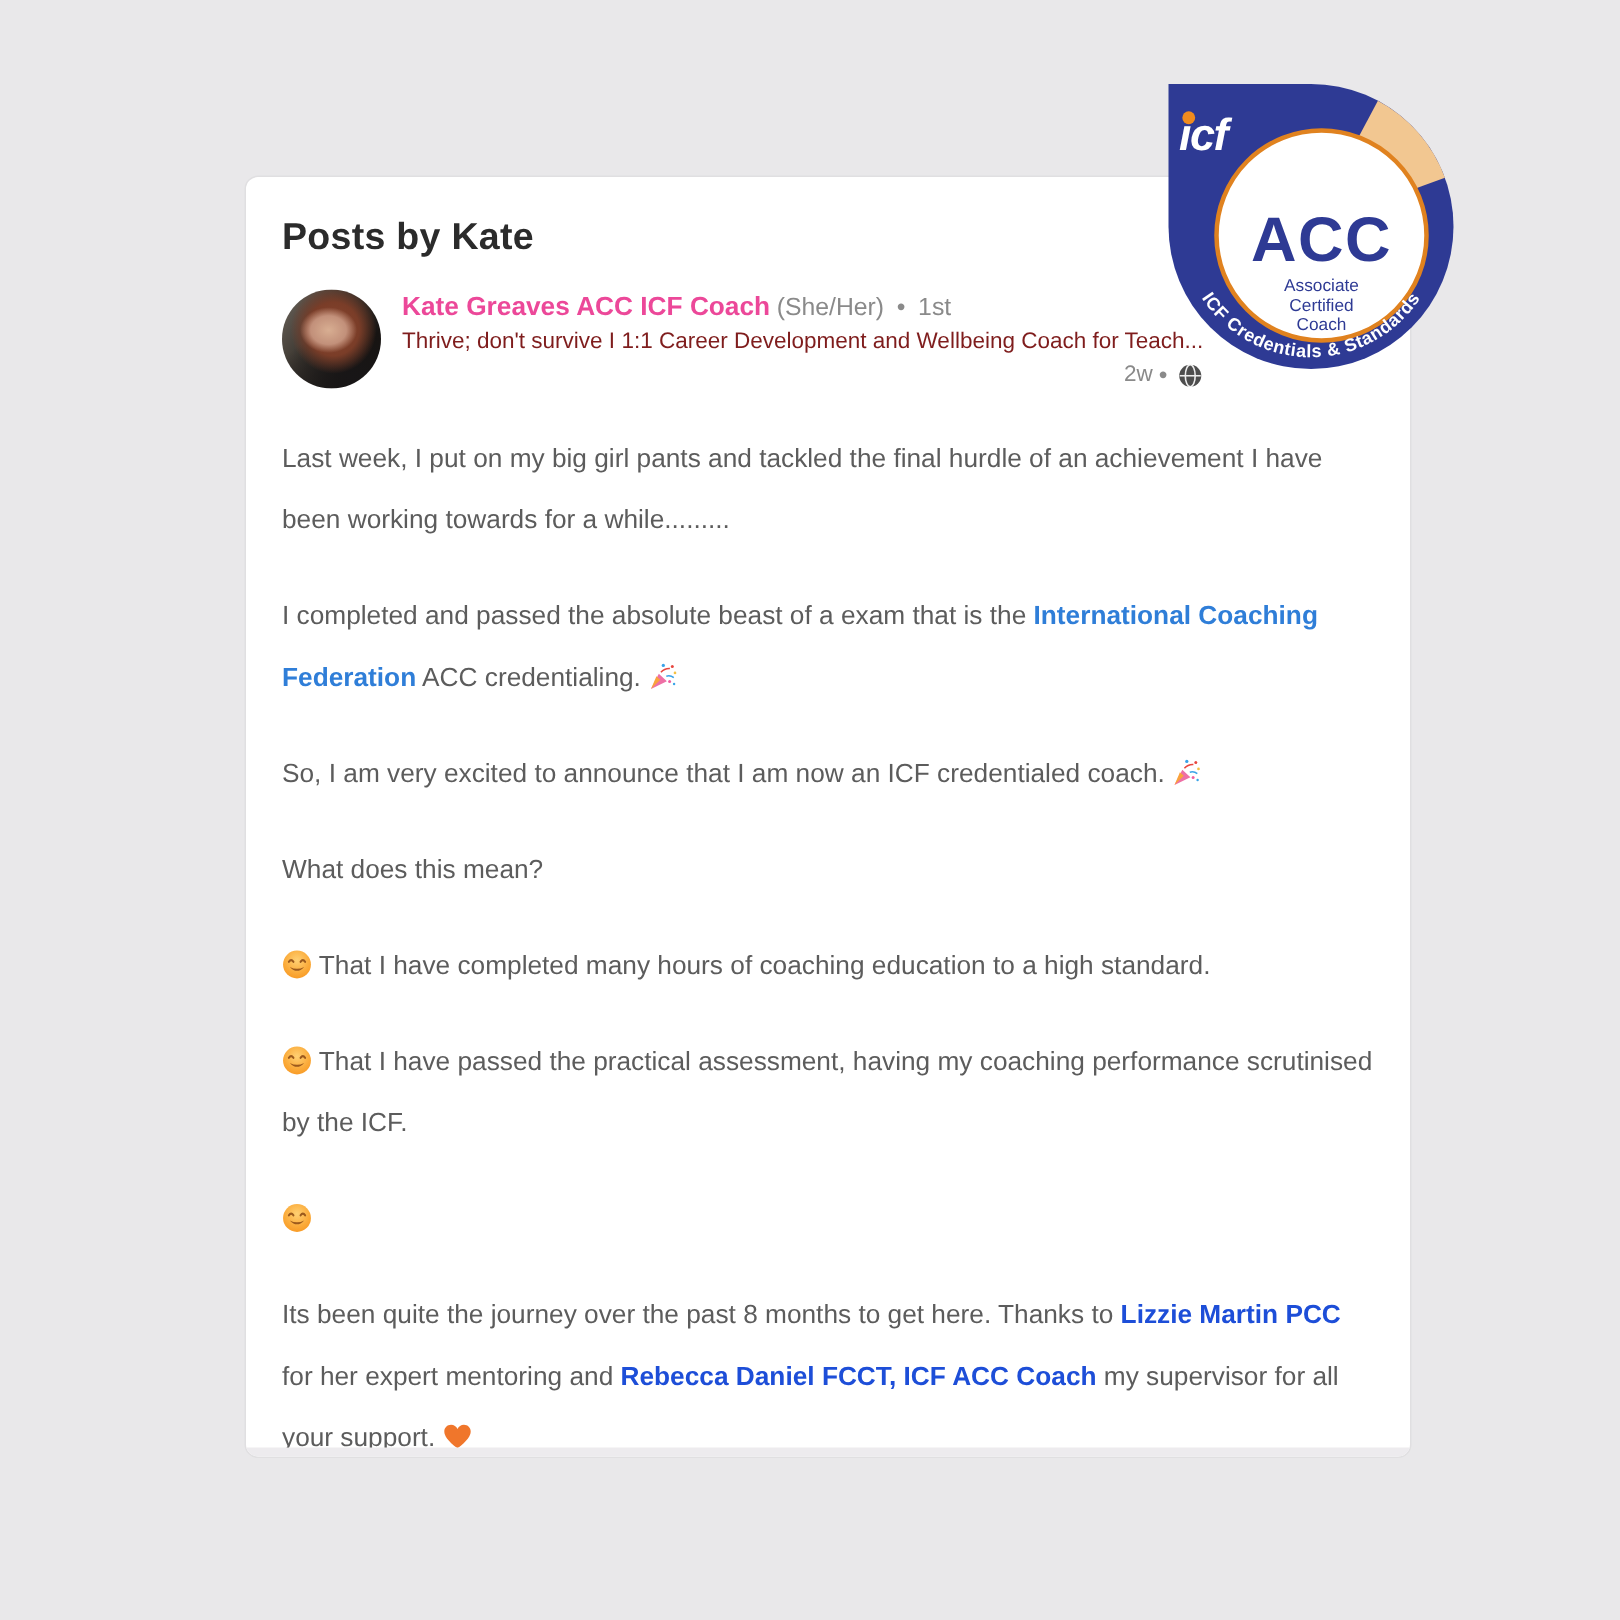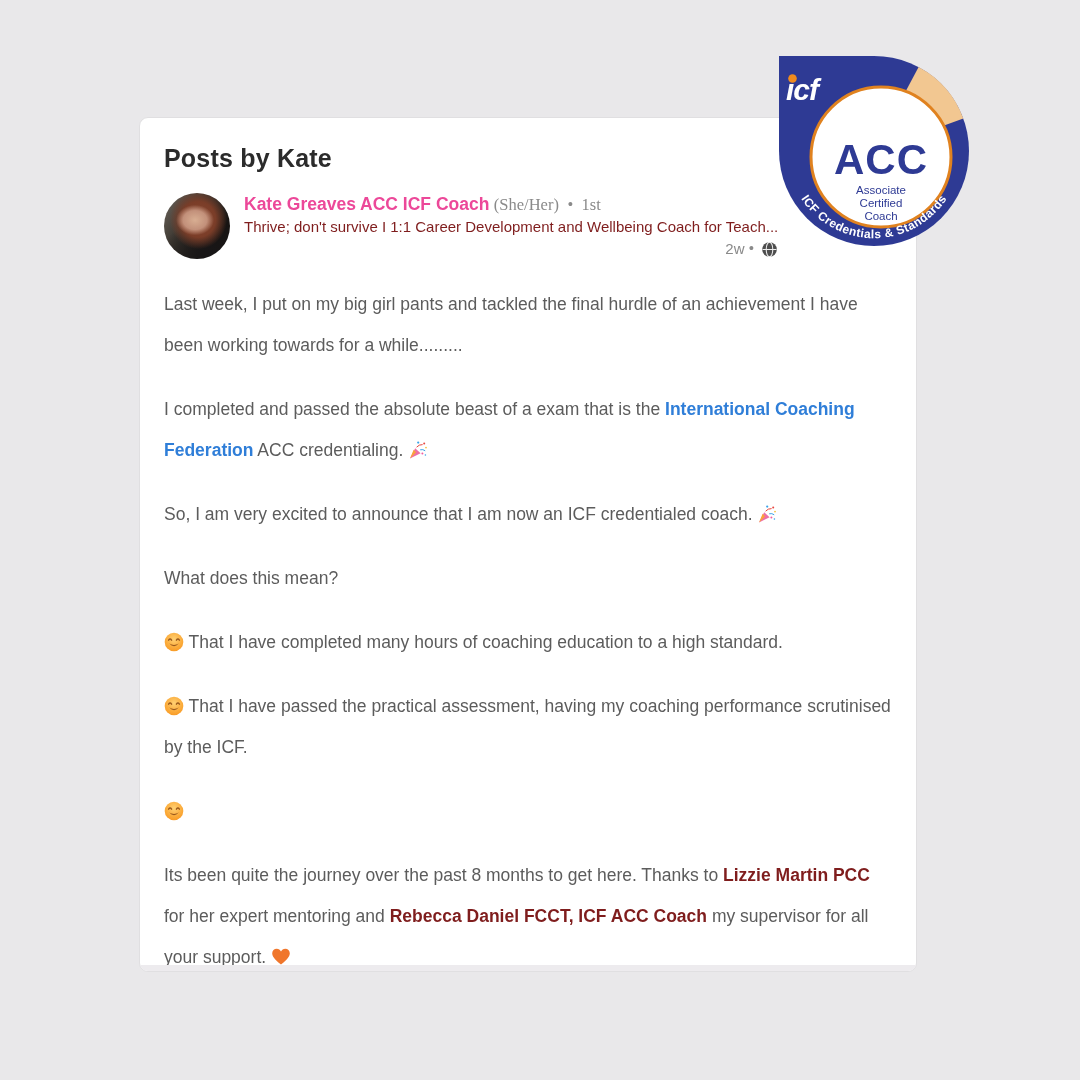--- a/index.html
+++ b/index.html
@@ -7,7 +7,7 @@
   .stage{position:relative;width:1080px;height:1080px;background:#e9e8ea;overflow:hidden;}
 
   
-  .card{position:absolute;left:139px;top:117px;width:778px;height:855px;
+  .card{position:absolute;left:163px;top:117px;width:778px;height:855px;
     background:#ffffff;border:1px solid #e0dfe1;border-radius:9px;
     box-sizing:border-box;padding:26px 24px 0 24px;overflow:hidden;}
   .card::after{content:"";position:absolute;left:0;bottom:0;width:100%;height:6px;background:#edebee;}

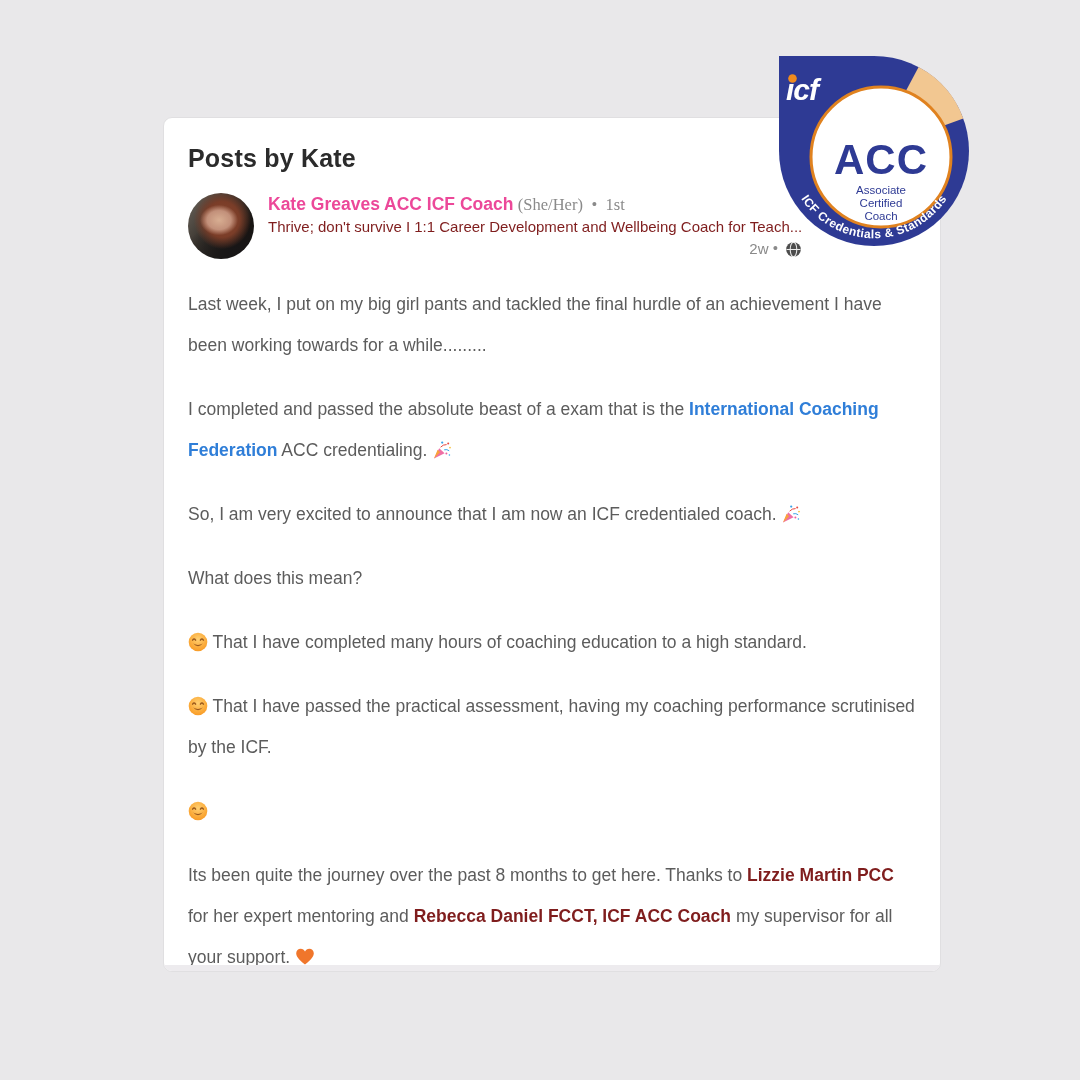--- a/index.html
+++ b/index.html
@@ -24,7 +24,7 @@
   .header-lines{display:flex;flex-direction:column;justify-content:center;line-height:22px;min-width:0;}
   .name-line{white-space:nowrap;}
   .author-name{font-size:17.5px;font-weight:700;color:#ec4899;cursor:pointer;}
-  .pronouns,.dot-sep,.degree{font-size:16.5px;color:#8a8a8a;font-family:Liberation Serif, serif;}
+  .pronouns,.dot-sep,.degree{font-size:16.5px;color:#8a8a8a;}
   .dot-sep{padding:0 4px;}
   .headline{font-size:15px;color:#7f1d1d;white-space:nowrap;overflow:hidden;max-width:600px;}
   .time-line{font-size:15px;color:#8a8a8a;display:flex;align-items:center;gap:0;justify-content:flex-end;}

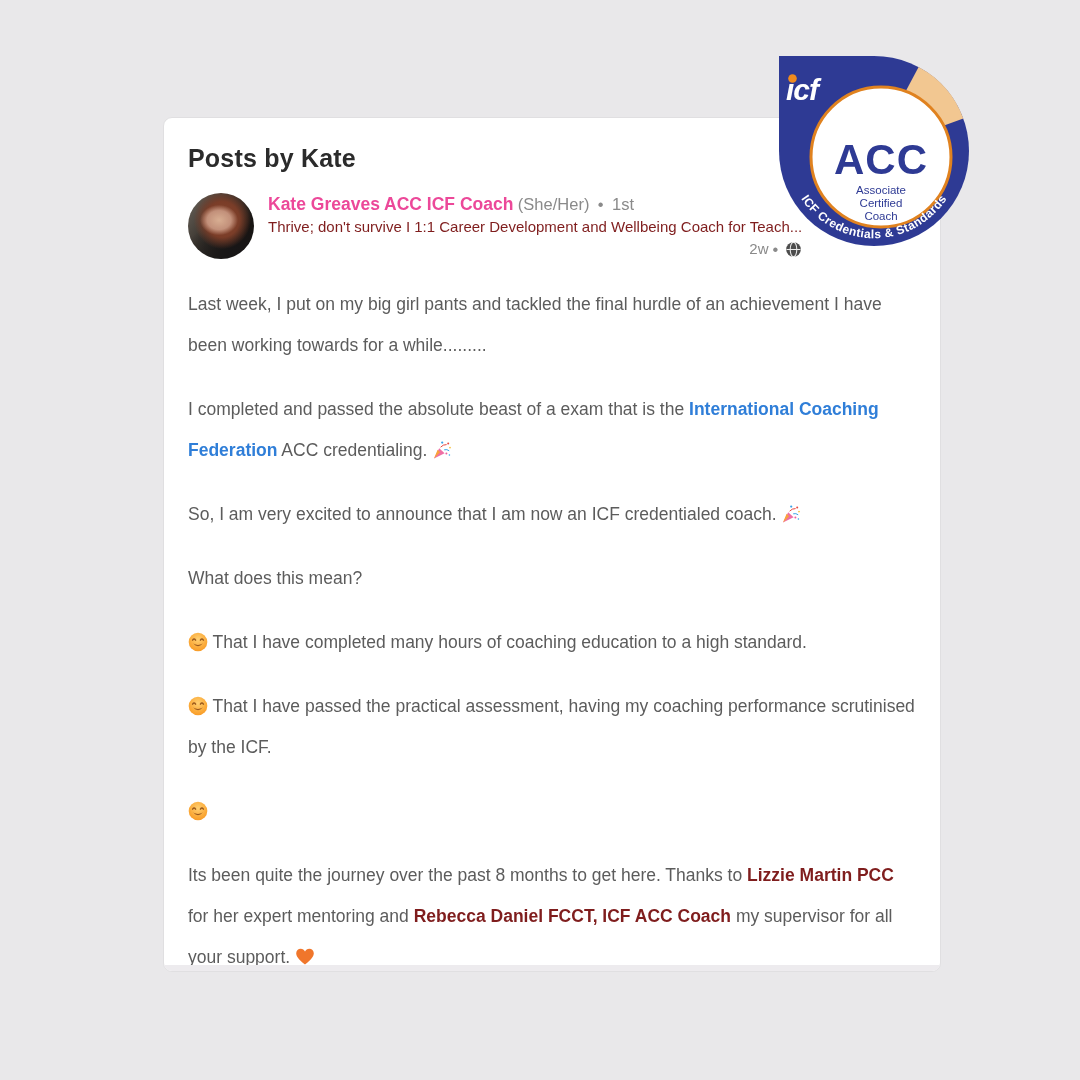--- a/index.html
+++ b/index.html
@@ -35,7 +35,7 @@
   .post-body p{margin:0 0 23px 0;}
   .plink{font-weight:700;cursor:pointer;text-decoration:none;}
   .link-blue{color:#2f7ed8;}
-  .link-purple{color:#7f1d1d;}
+  .link-purple{color:#1d4ed8;}
   .emoji{width:20px;height:20px;vertical-align:-4px;display:inline-block;}
 
   

